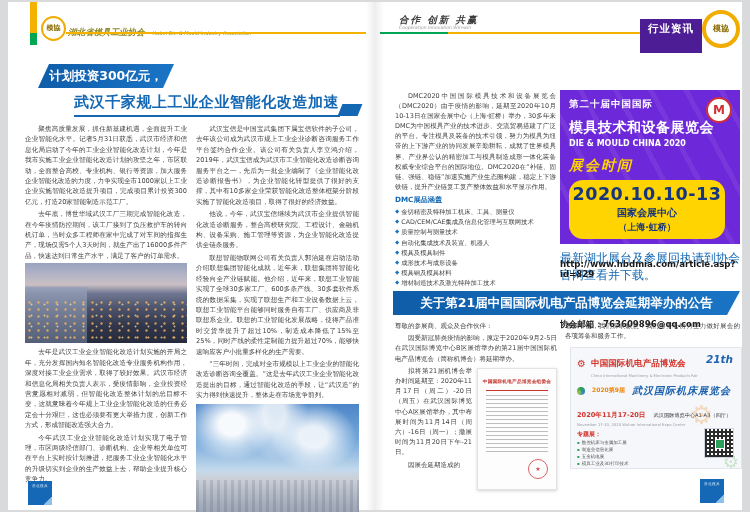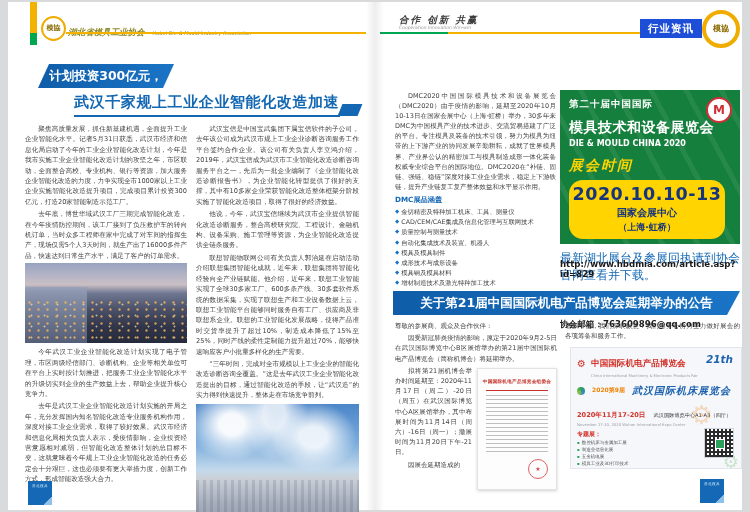--- a/index.html
+++ b/index.html
@@ -23,7 +23,7 @@
   .slogan-en{left:399px;top:25px;font-size:4.5px;font-style:italic;color:#9a9a9a;}
   .hline-g{left:380px;top:32px;width:68px;height:2px;background:#00a651;}
   .hline-y{left:448px;top:32px;width:254px;height:2px;background:#f3b200;}
-  .news-badge{left:640px;top:19px;width:62px;height:19px;background:#1d4ed8;color:#fff;
+  .news-badge{left:640px;top:19px;width:62px;height:34px;background:#4c1d95;color:#fff;
           font-size:10.5px;font-weight:bold;text-align:center;line-height:19px;letter-spacing:1px;}
   .logo-b{left:702px;top:10px;width:30px;height:30px;border-radius:50%;border:4px solid #f0ad00;
           background:#fff;color:#8a6b00;font-size:8px;font-weight:bold;line-height:30px;text-align:center;}

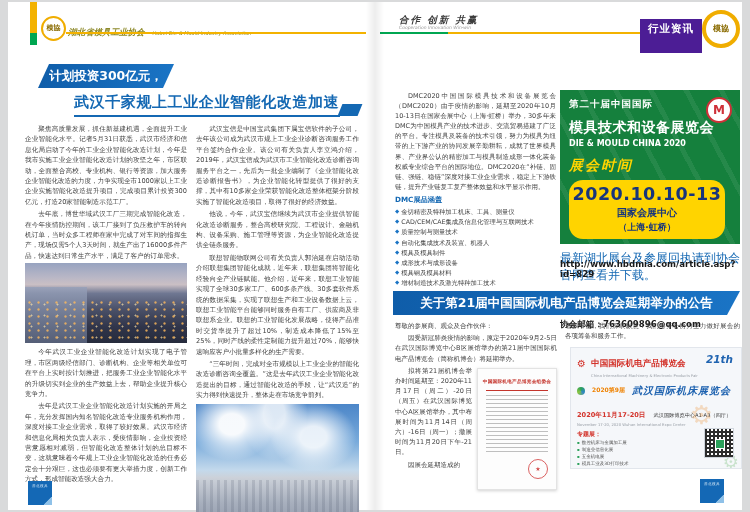--- a/index.html
+++ b/index.html
@@ -200,7 +200,7 @@
 
 
   <div class="abs col ra1">
-    <p>DMC2020中国国际模具技术和设备展览会（DMC2020）由于疫情的影响，延期至2020年10月10-13日在国家会展中心（上海·虹桥）举办，30多年来DMC为中国模具产业的技术进步、交流贸易搭建了广泛的平台。专注模具及装备的技术引领，努力为模具为纽带的上下游产业的协同发展辛勤耕耘，成就了世界模具界、产业界公认的精密加工与模具制造成形一体化装备权威专业综合平台的国际地位。DMC2020在“补链、固链、强链、稳链”深度对接工业企业需求，稳定上下游铁链，提升产业链复工复产整体效益和水平显示作用。</p>
+    <p>DMC2020中国国际模具技术和设备展览会（DMC2020）由于疫情的影响，延期至2020年10月10-13日在国家会展中心（上海·虹桥）举办，30多年来DMC为中国模具产业的技术进步、交流贸易搭建了广泛的平台。专注模具及装备的技术引领，努力为模具为纽带的上下游产业的协同发展辛勤耕耘，成就了世界模具界、产业界公认的精密加工与模具制造成形一体化装备权威专业综合平台的国际地位。DMC2020在“补链、固链、强链、稳链”加速实施产业生态圈构建，稳定上下游铁链，提升产业链复工复产整体效益和水平显示作用。</p>
     <div class="listtitle">DMC展品涵盖</div>
     <div class="dmc-item">
         <span class="mk">◆</span>

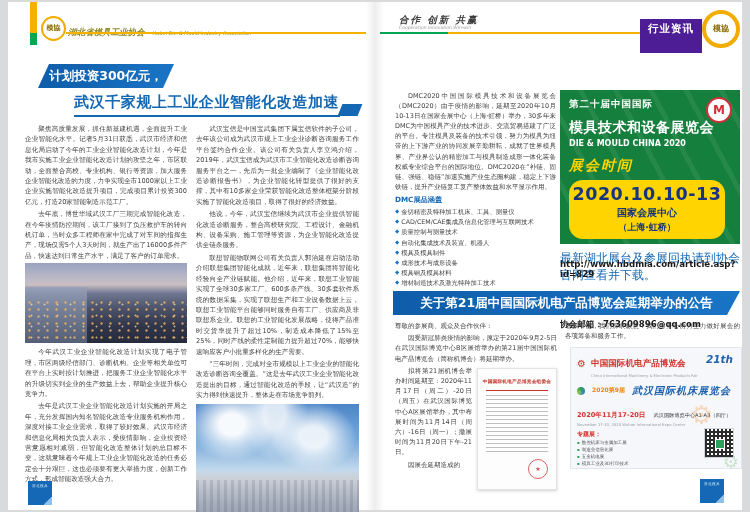--- a/index.html
+++ b/index.html
@@ -76,7 +76,7 @@
       background:repeating-linear-gradient(90deg,rgba(70,80,100,.35) 0 3px,rgba(0,0,0,0) 3px 7px);}
 
   
-  .promo{left:560px;top:90px;width:180px;height:154px;background:#15803d;color:#fff;overflow:hidden;}
+  .promo{left:560px;top:90px;width:180px;height:154px;background:#6d28d9;color:#fff;overflow:hidden;}
   .promo::before{content:"";position:absolute;inset:0;
       background:repeating-linear-gradient(62deg,rgba(255,255,255,0) 0 26px,rgba(255,255,255,.07) 26px 31px);}
   .promo .in{position:relative;padding:8px 9px;}

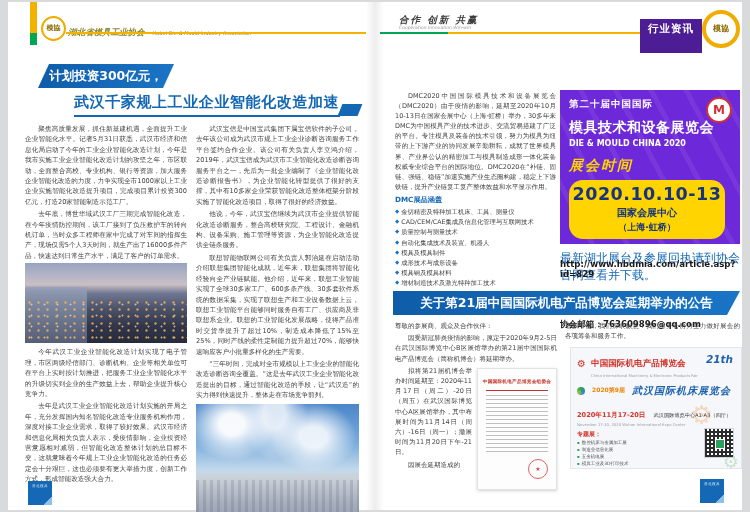--- a/index.html
+++ b/index.html
@@ -179,8 +179,8 @@
     <p>聚焦高质量发展，抓住新基建机遇，全面提升工业企业智能化水平。记者5月31日获悉，武汉市经济和信息化局启动了今年的工业企业智能化改造计划，今年是我市实施工业企业智能化改造计划的攻坚之年，市区联动，全面整合高校、专业机构、银行等资源，加大服务企业智能化改造的力度，力争实现全市1000家以上工业企业实施智能化改造提升项目，完成项目累计投资300亿元，打造20家智能制造示范工厂。</p>
     <p>去年底，博世华域武汉工厂三期完成智能化改造，在今年疫情防控期间，该工厂接到了负压救护车的转向机订单，当时众多工程师在家中完成了对车间的指挥生产，现场仅需5个人3天时间，就生产出了16000多件产品，快速达到日常生产水平，满足了客户的订单需求。</p>
     <div class="photo ph1"></div>
+    <p>去年是武汉工业企业智能化改造计划实施的开局之年，充分发挥国内知名智能化改造专业服务机构作用，深度对接工业企业需求，取得了较好效果。武汉市经济和信息化局相关负责人表示，受疫情影响，企业投资经营意愿相对减弱，但智能化改造整体计划的总目标不变，这就意味着今年规上工业企业智能化改造的任务必定会十分艰巨，这也必须要有更大举措力度，创新工作方式，形成智能改造强大合力。</p>
     <p>今年武汉工业企业智能化改造计划实现了电子管理，市区两级经信部门、诊断机构、企业等相关单位可在平台上实时按计划推进，把服务工业企业智能化水平的升级切实到企业的生产效益上去，帮助企业提升核心竞争力。</p>
-    <p>去年是武汉工业企业智能化改造计划实施的开局之年，充分发挥国内知名智能化改造专业服务机构作用，深度对接工业企业需求，取得了较好效果。武汉市经济和信息化局相关负责人表示，受疫情影响，企业投资经营意愿相对减弱，但智能化改造整体计划的总目标不变，这就意味着今年规上工业企业智能化改造的任务必定会十分艰巨，这也必须要有更大举措力度，创新工作方式，形成智能改造强大合力。</p>
   </div>
 
   <div class="abs col c2">

